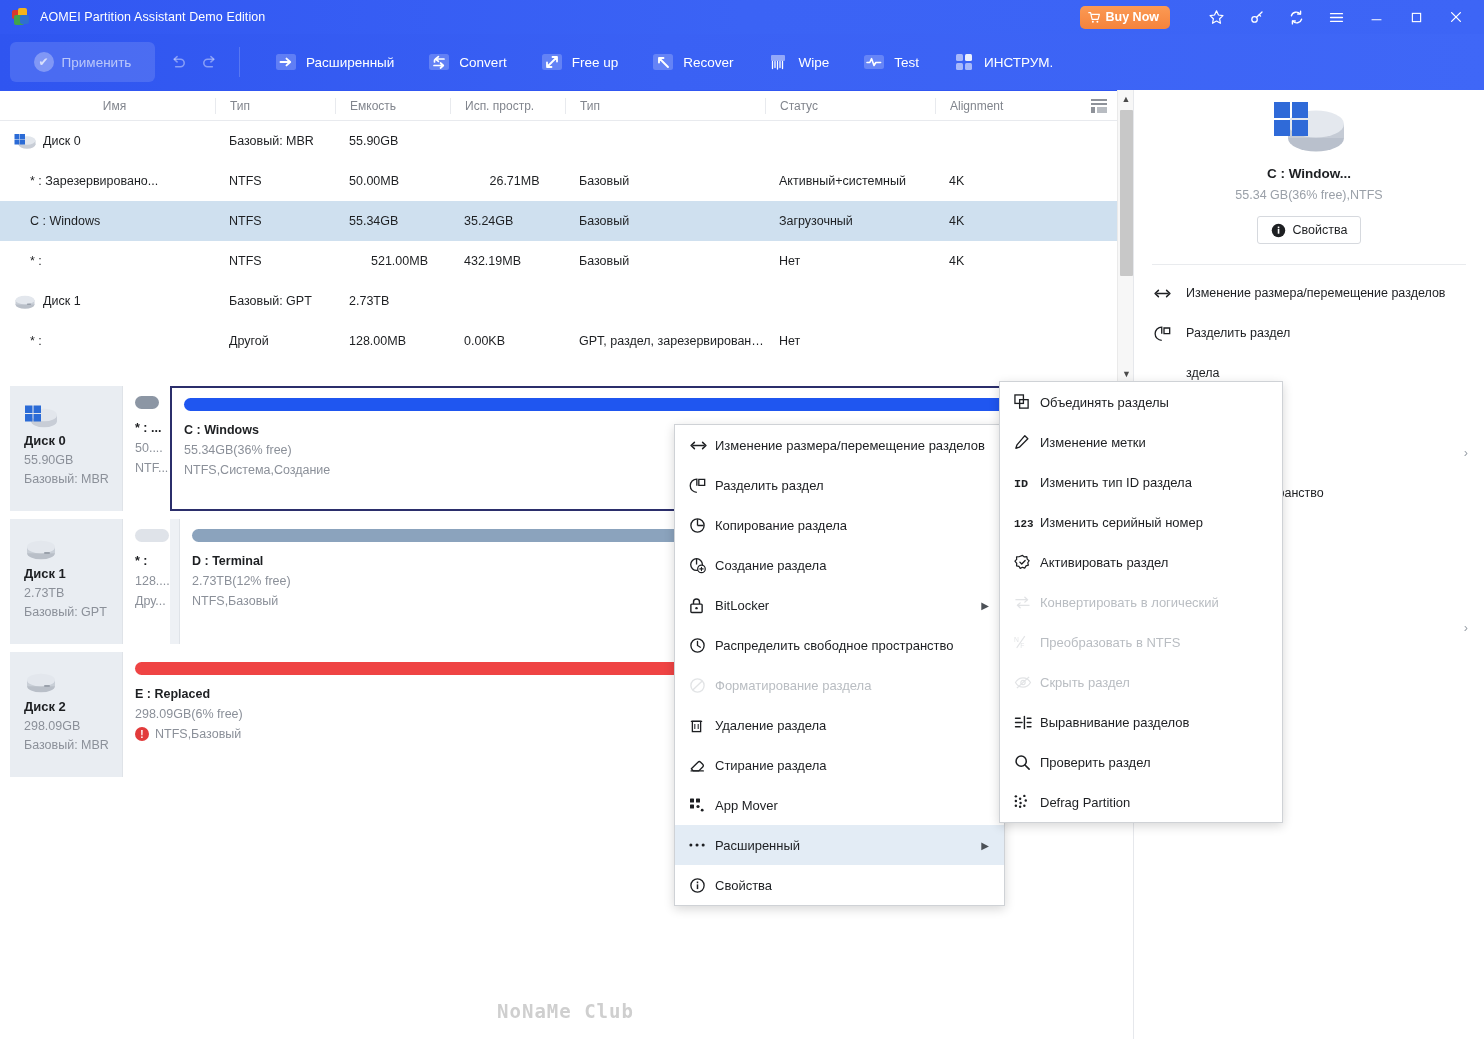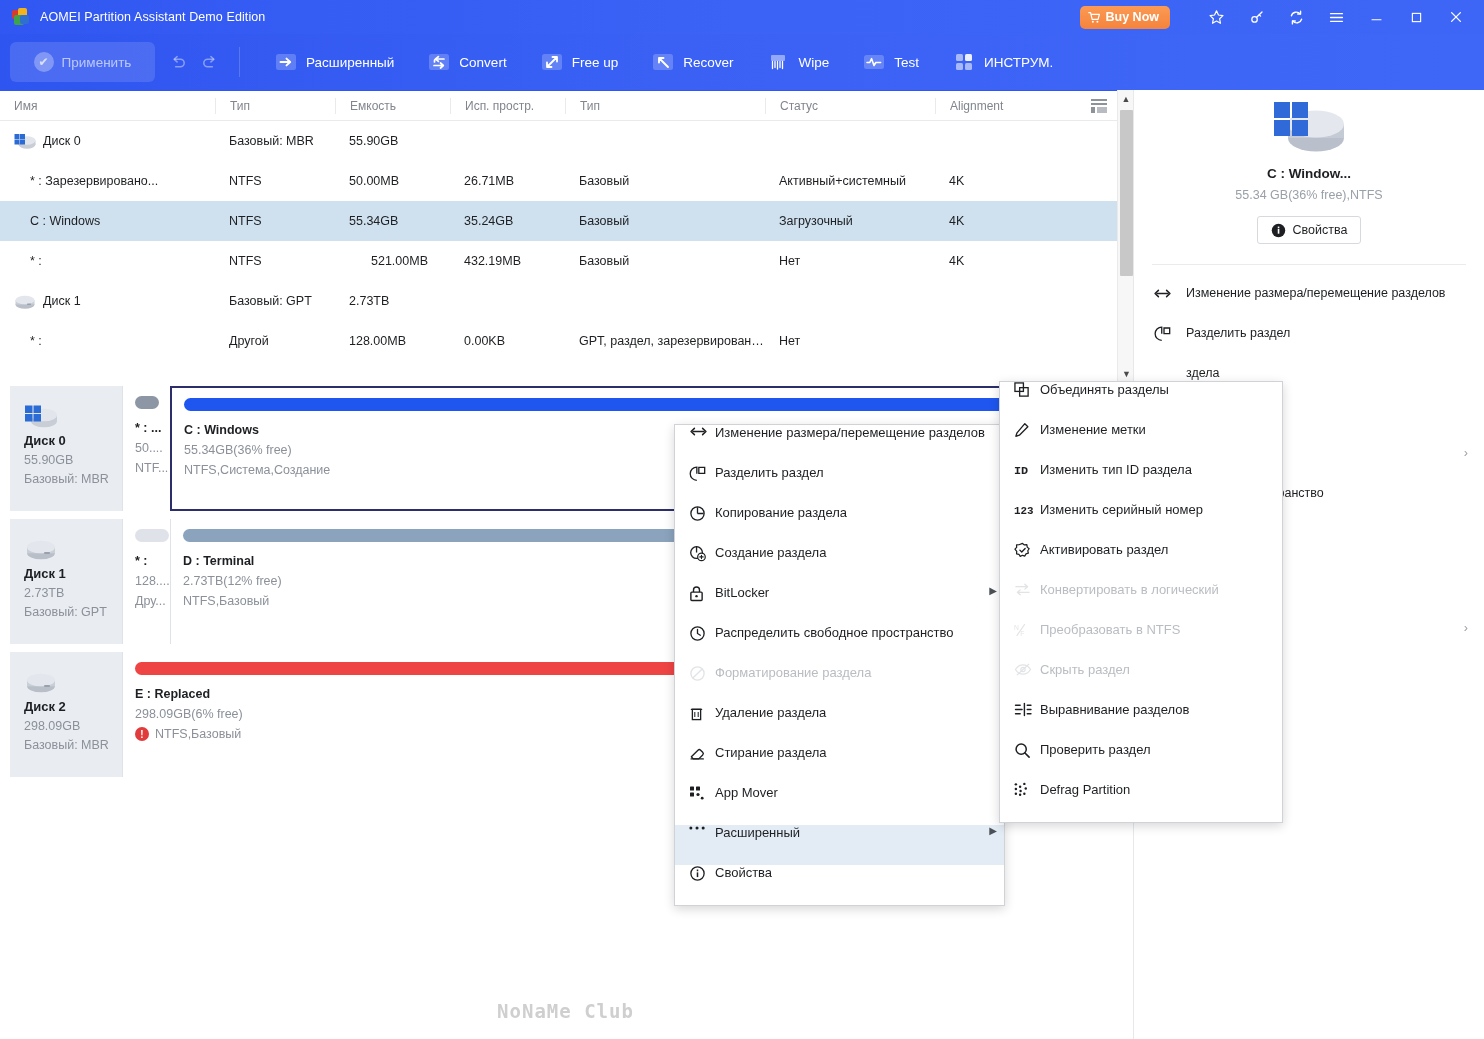--- a/index.html
+++ b/index.html
@@ -315,7 +315,7 @@
 
   <div class="table-wrap">
     <div class="thead">
-      <div class="th" style="width:215px;">Имя</div>
+      <div class="th" style="width:215px;text-align:center;">Имя</div>
       <div class="th" style="width:120px;">Тип</div>
       <div class="th" style="width:115px;">Емкость</div>
       <div class="th" style="width:115px;">Исп. простр.</div>

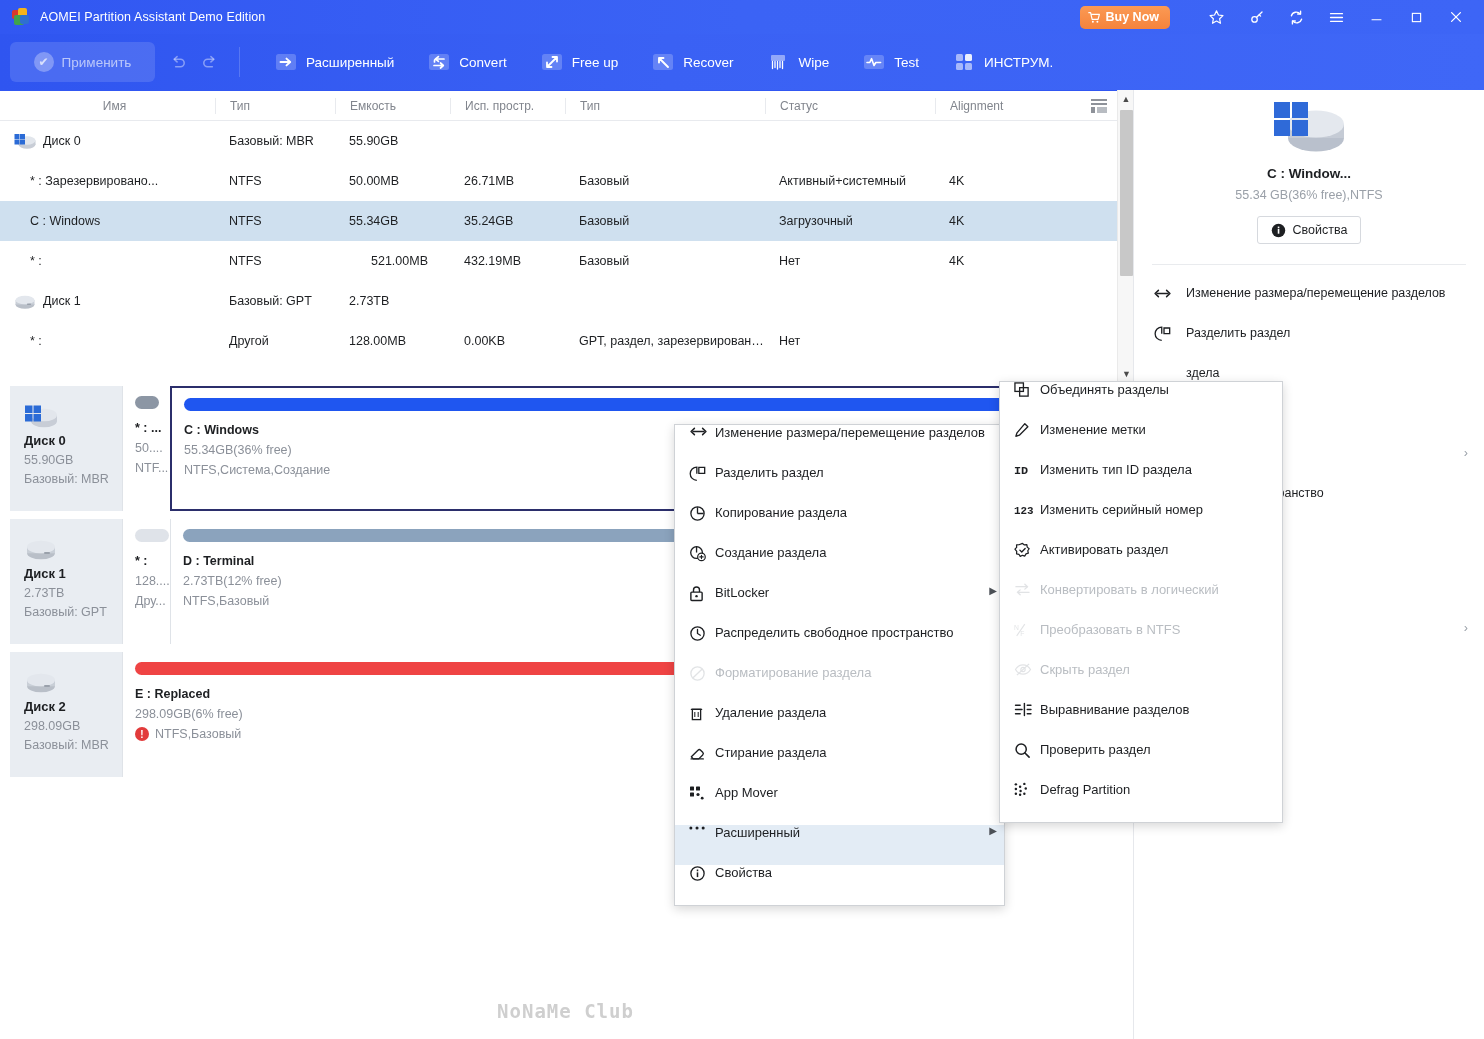--- a/index.html
+++ b/index.html
@@ -362,7 +362,7 @@
           </div>
         <div class="td" style="width:120px;">NTFS</div>
         <div class="td" style="width:115px;">50.00MB</div>
-        <div class="td" style="width:115px;">26.71MB</div>
+        <div class="td" style="width:115px;text-align:center;">26.71MB</div>
         <div class="td" style="width:200px;">Базовый</div>
         <div class="td" style="width:170px;">Активный+системный</div>
         <div class="td" style="width:146px;">4K</div>

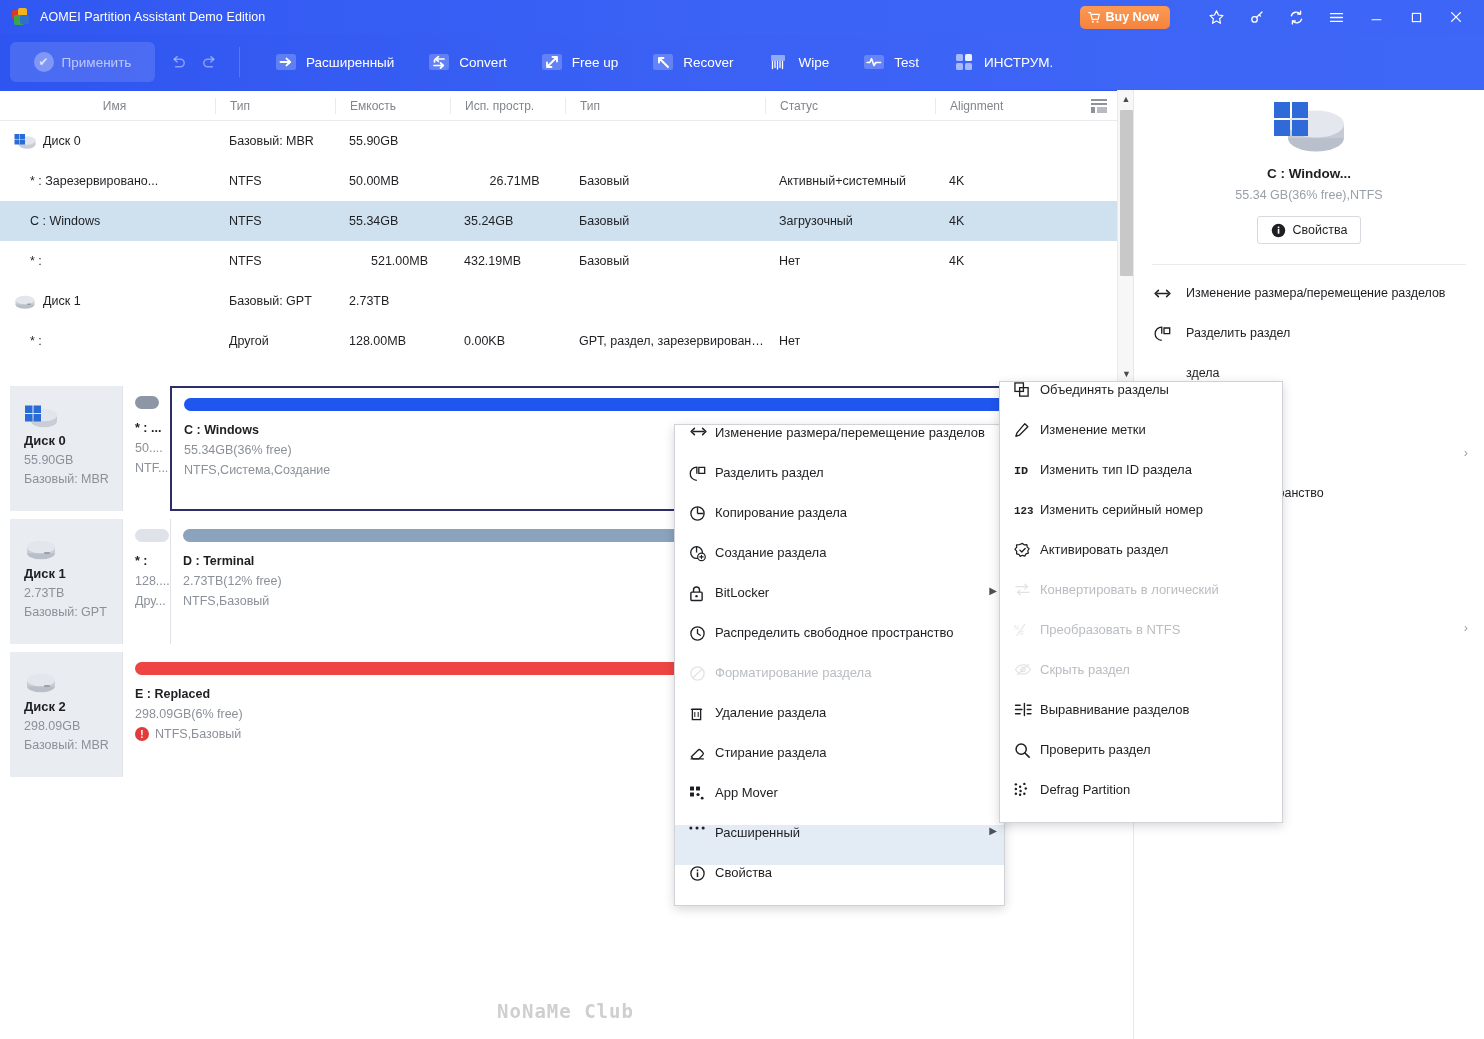--- a/index.html
+++ b/index.html
@@ -143,7 +143,7 @@
   
   .ctxmenu { position:absolute; background:#ffffff; border:1px solid #cfd2d6;
      box-shadow: 0 3px 10px rgba(0,0,0,.16); z-index: 50; }
-  .ctx-item { display:flex; align-items:flex-start; height:40px; padding:0 7px 0 14px;
+  .ctx-item { display:flex; align-items:center; height:40px; padding:0 15px 0 14px;
      font-size:13px; color:#1d1f22; cursor:pointer; white-space:nowrap; }
   .ctx-item .ci { width:26px; flex:none; display:flex; align-items:center; }
   .ctx-item.disabled { color:#b9bdc2; cursor:default; }

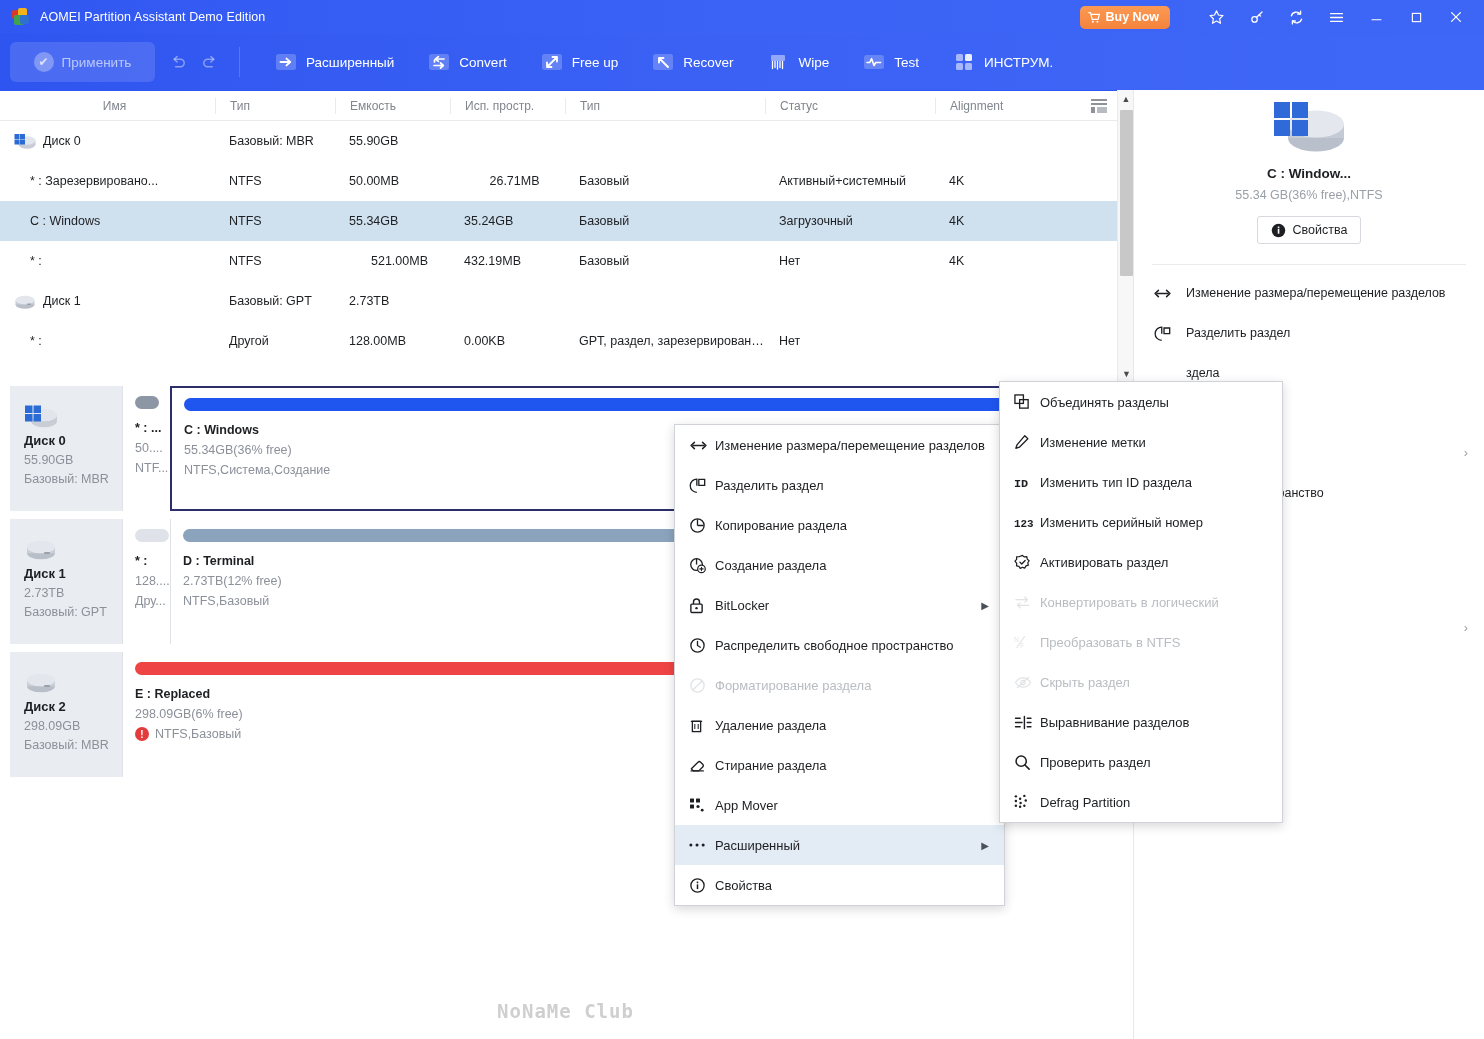--- a/index.html
+++ b/index.html
@@ -491,7 +491,7 @@
           <div class="p-sub">128....</div>
           <div class="p-sub">Дру...</div>
         </div>
-        <div class="part" style="flex:1;">
+        <div class="part" style="flex:1;margin-left:9px;">
           <div class="bar" style="width:100%;background:#8ba3bd;"></div>
           <div class="p-title">D : Terminal</div>
           <div class="p-sub">2.73TB(12% free)</div>

